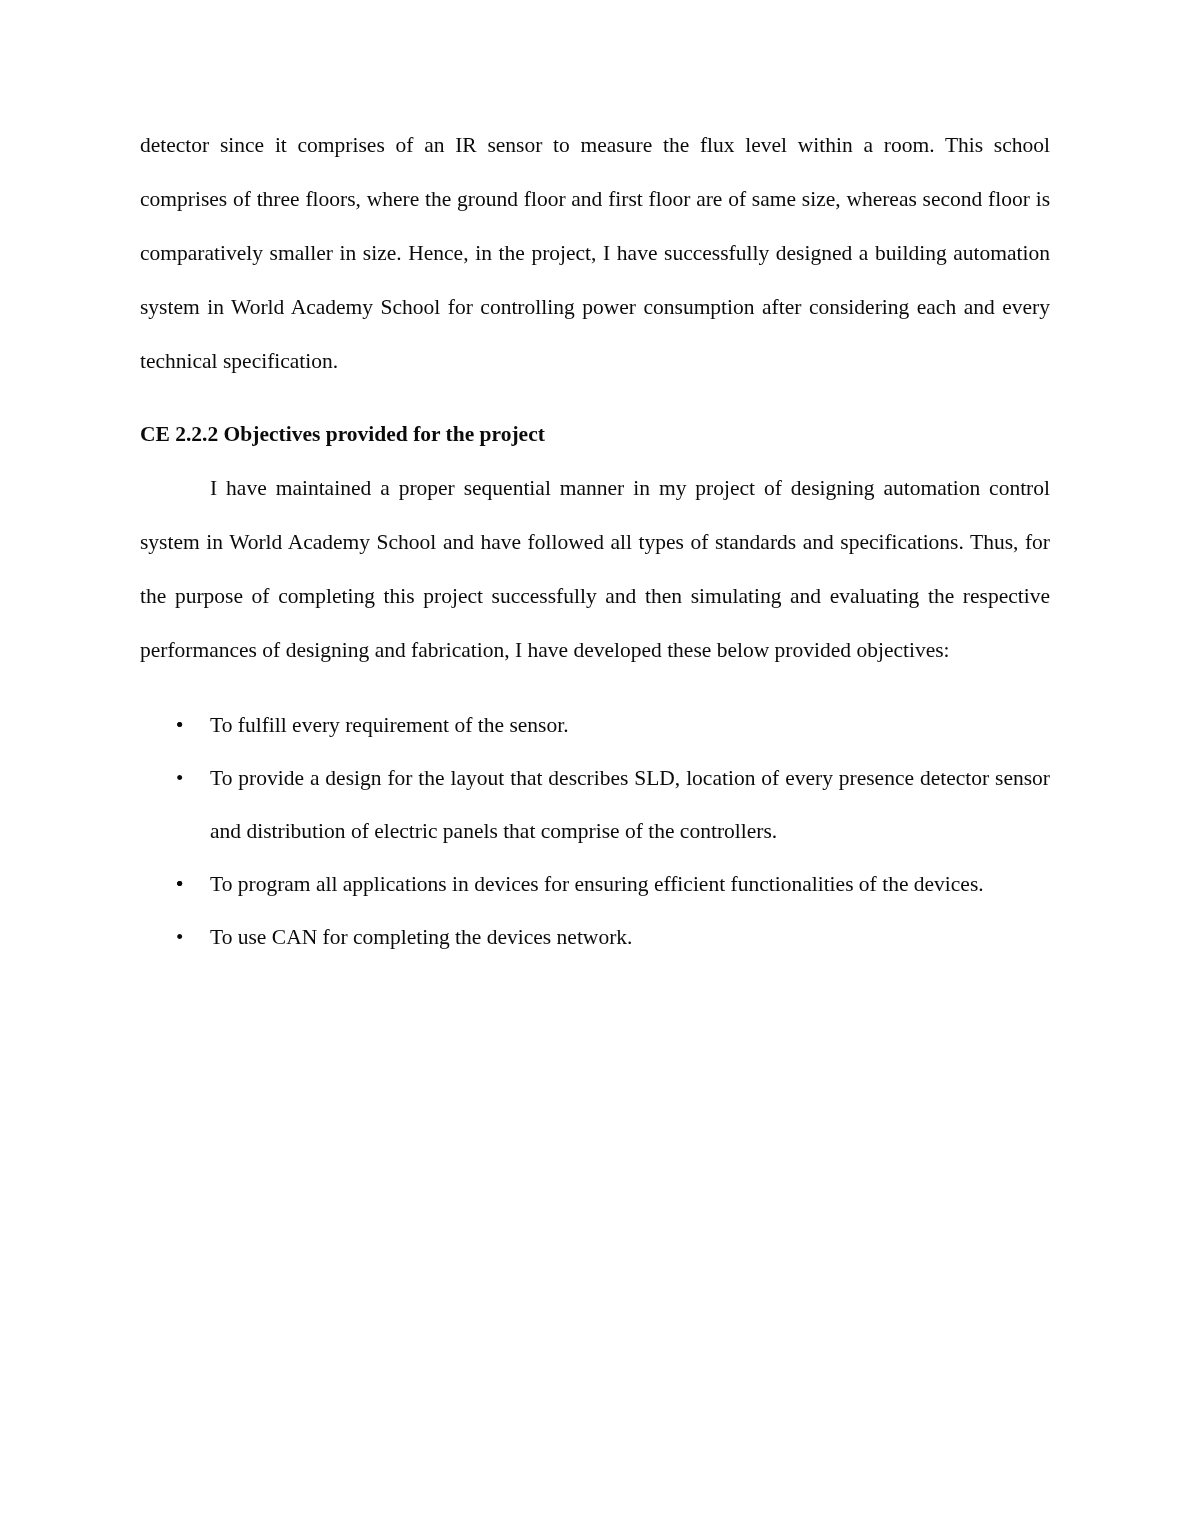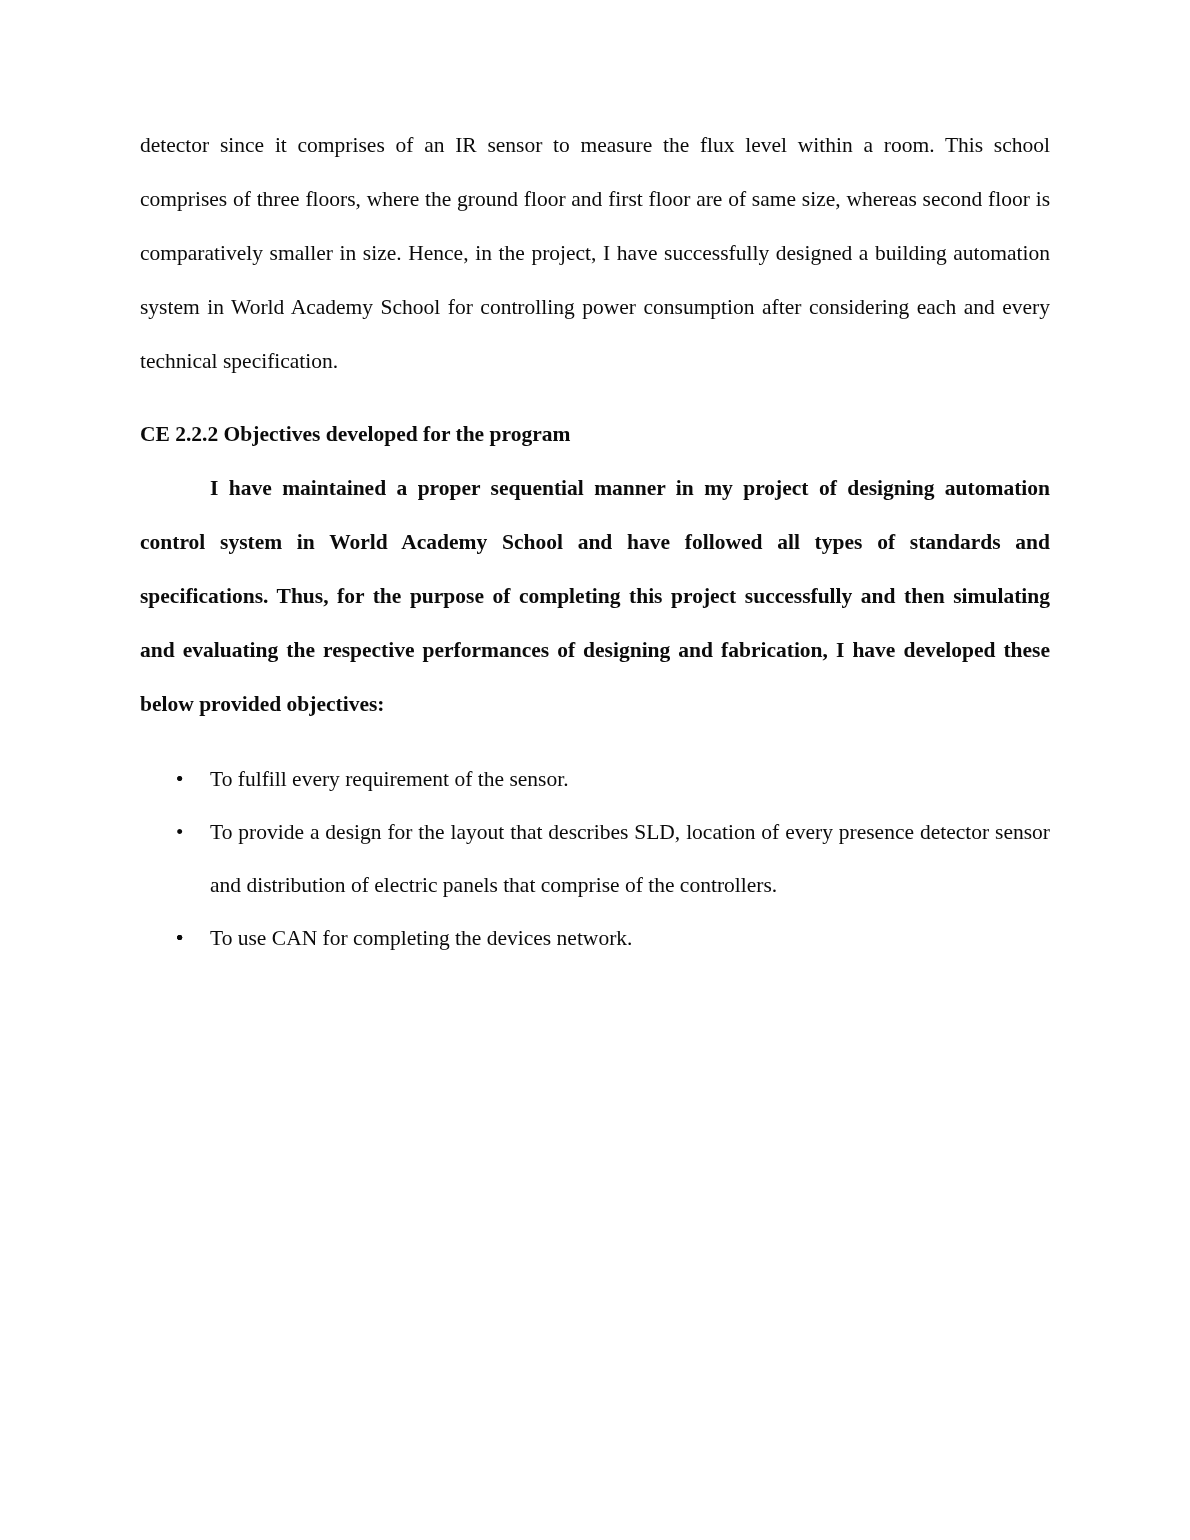--- a/index.html
+++ b/index.html
@@ -63,7 +63,7 @@
 
   <p class="para">detector since it comprises of an IR sensor to measure the flux level within a room. This school comprises of three floors, where the ground floor and first floor are of same size, whereas second floor is comparatively smaller in size. Hence, in the project, I have successfully designed a building automation system in World Academy School for controlling power consumption after considering each and every technical specification.</p>
 
-  <h2 class="heading">CE 2.2.2 Objectives developed for the program</h2>
+  <h2 class="heading">CE 2.2.2 Objectives provided for the project</h2>
 
   <p class="para first-line-indent">I have maintained a proper sequential manner in my project of designing automation control system in World Academy School and have followed all types of standards and specifications. Thus, for the purpose of completing this project successfully and then simulating and evaluating the respective performances of designing and fabrication, I have developed these below provided objectives:</p>
 

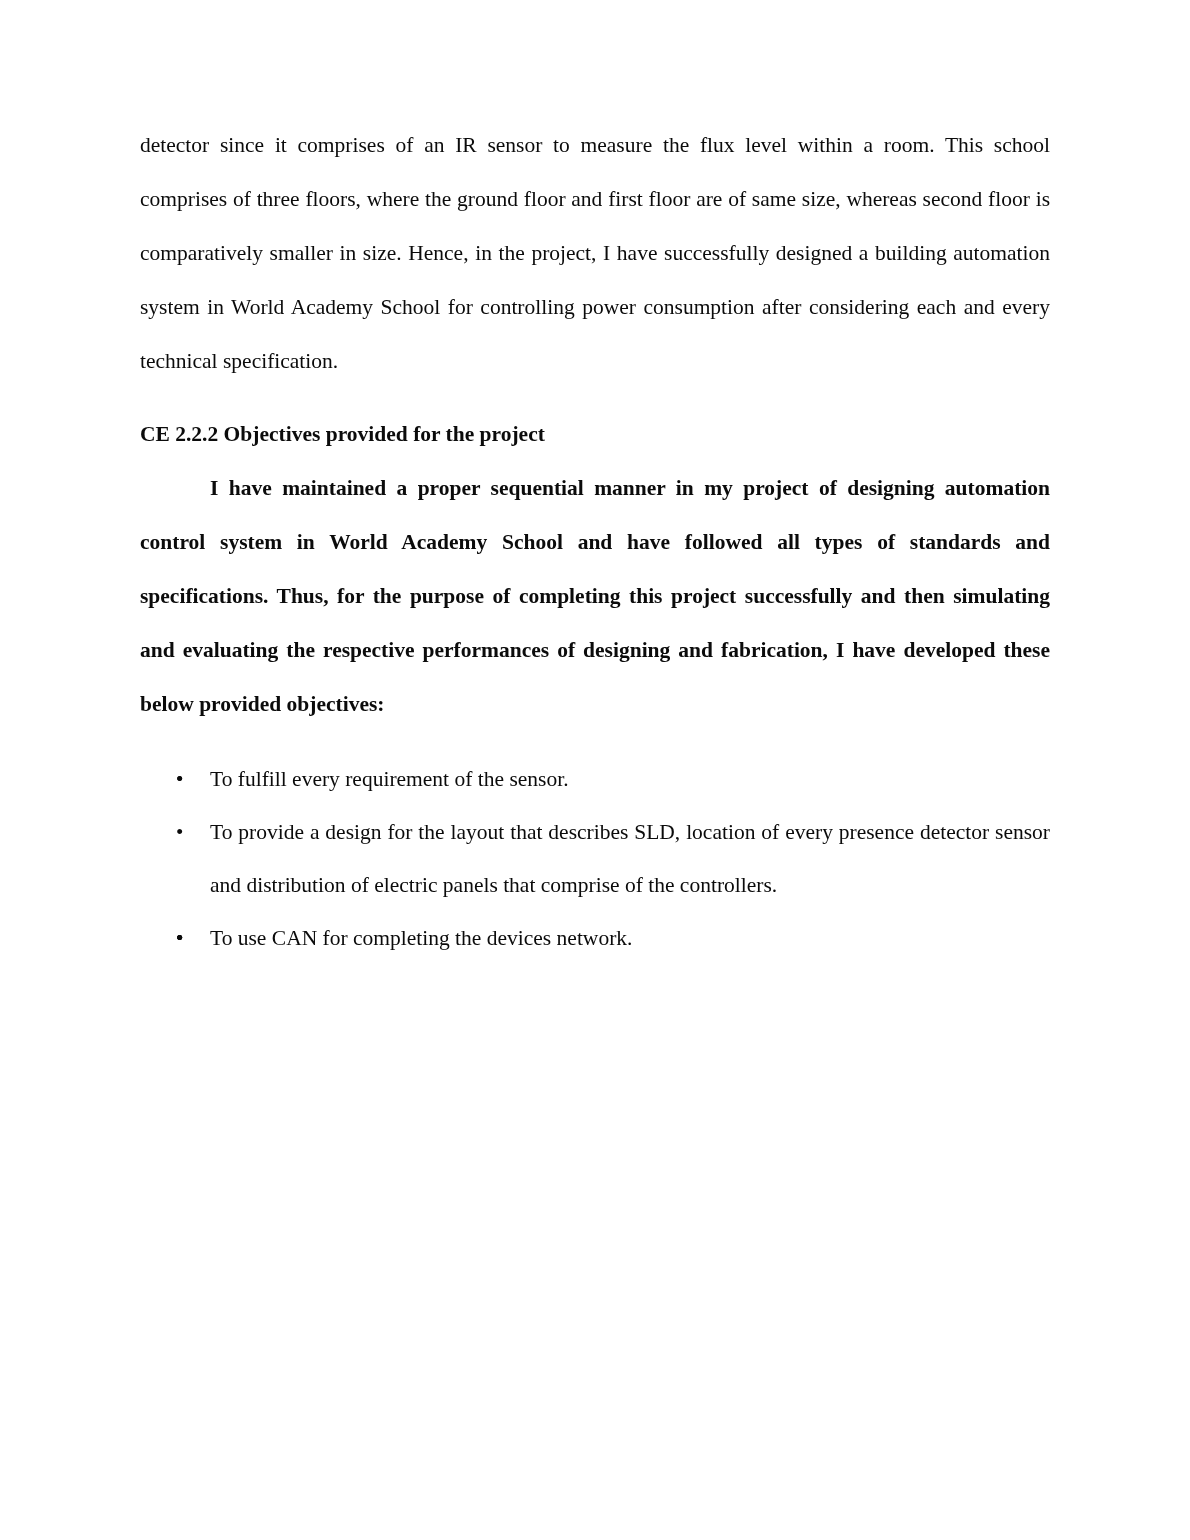--- a/index.html
+++ b/index.html
@@ -27,7 +27,6 @@
     }
     .para.first-line-indent {
       text-indent: 70px;
-      font-weight: bold;
     }
     .heading {
       margin: 19px 0 0 0;

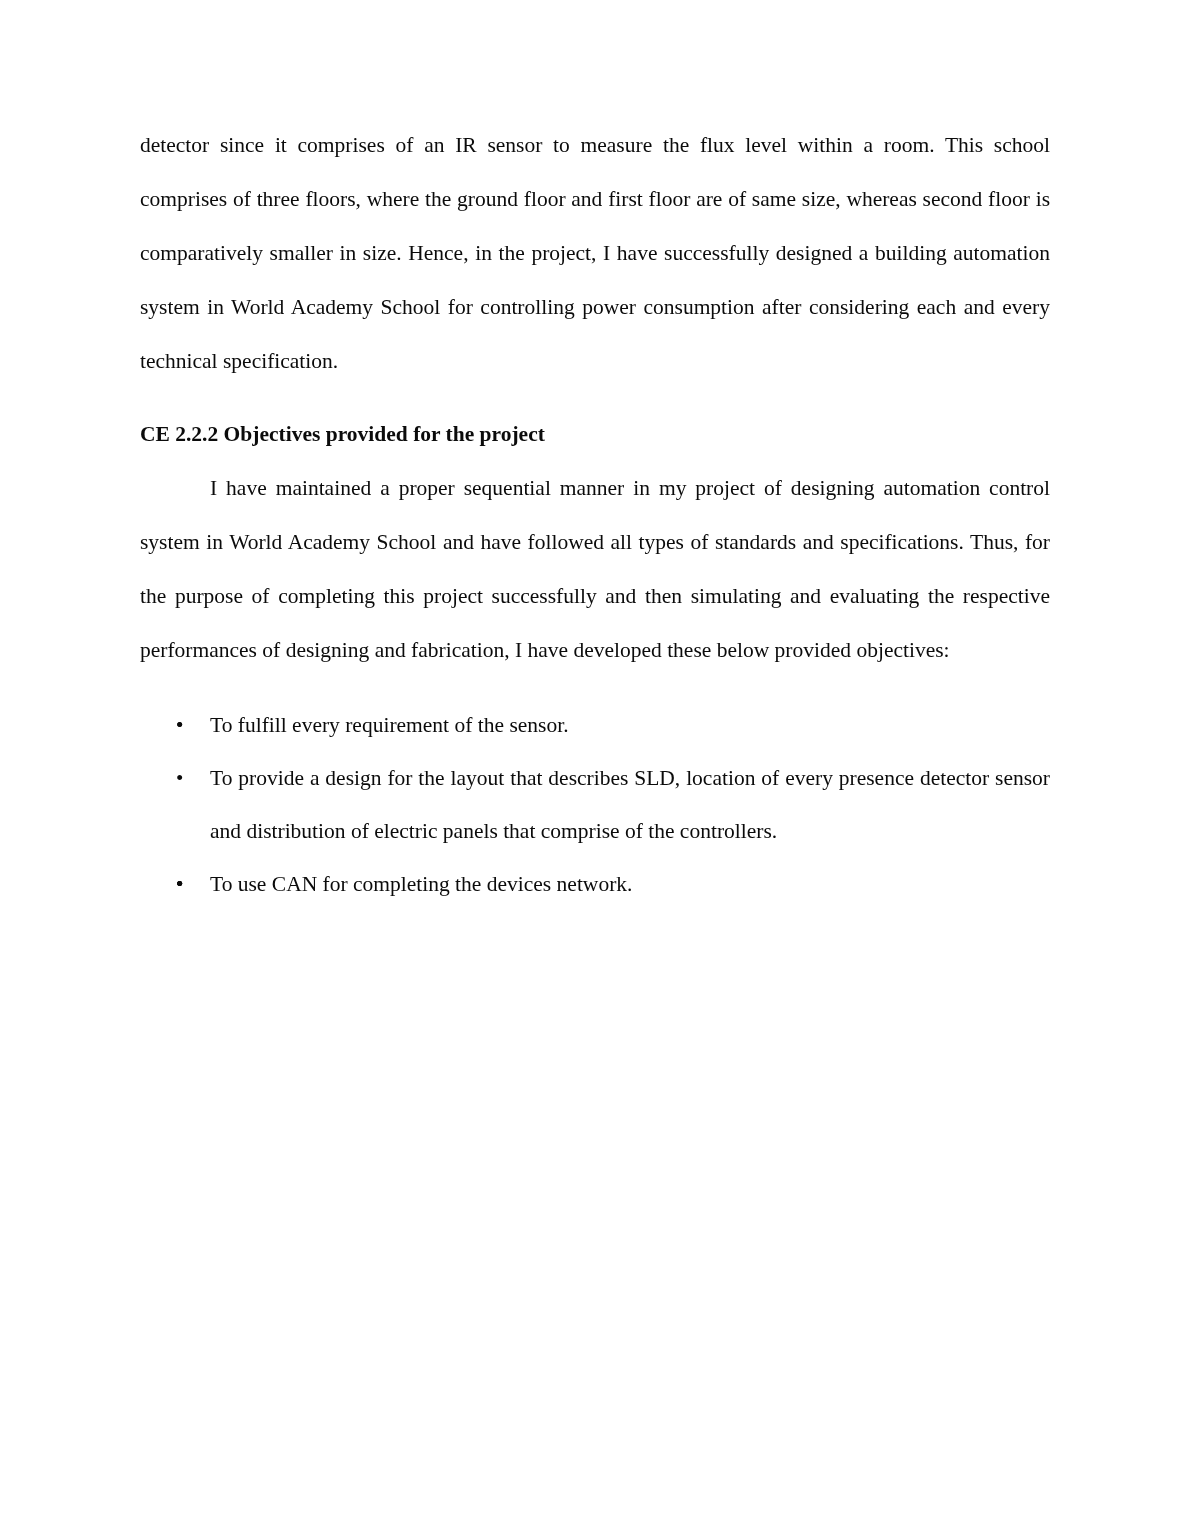--- a/index.html
+++ b/index.html
@@ -86,6 +86,7 @@
     </li>
     <li>
       <span class="bullet-marker">•</span>
+      <span>To program all applications in devices for ensuring efficient functionalities of the devices.</span>
     </li>
     <li>
       <span class="bullet-marker">•</span>

